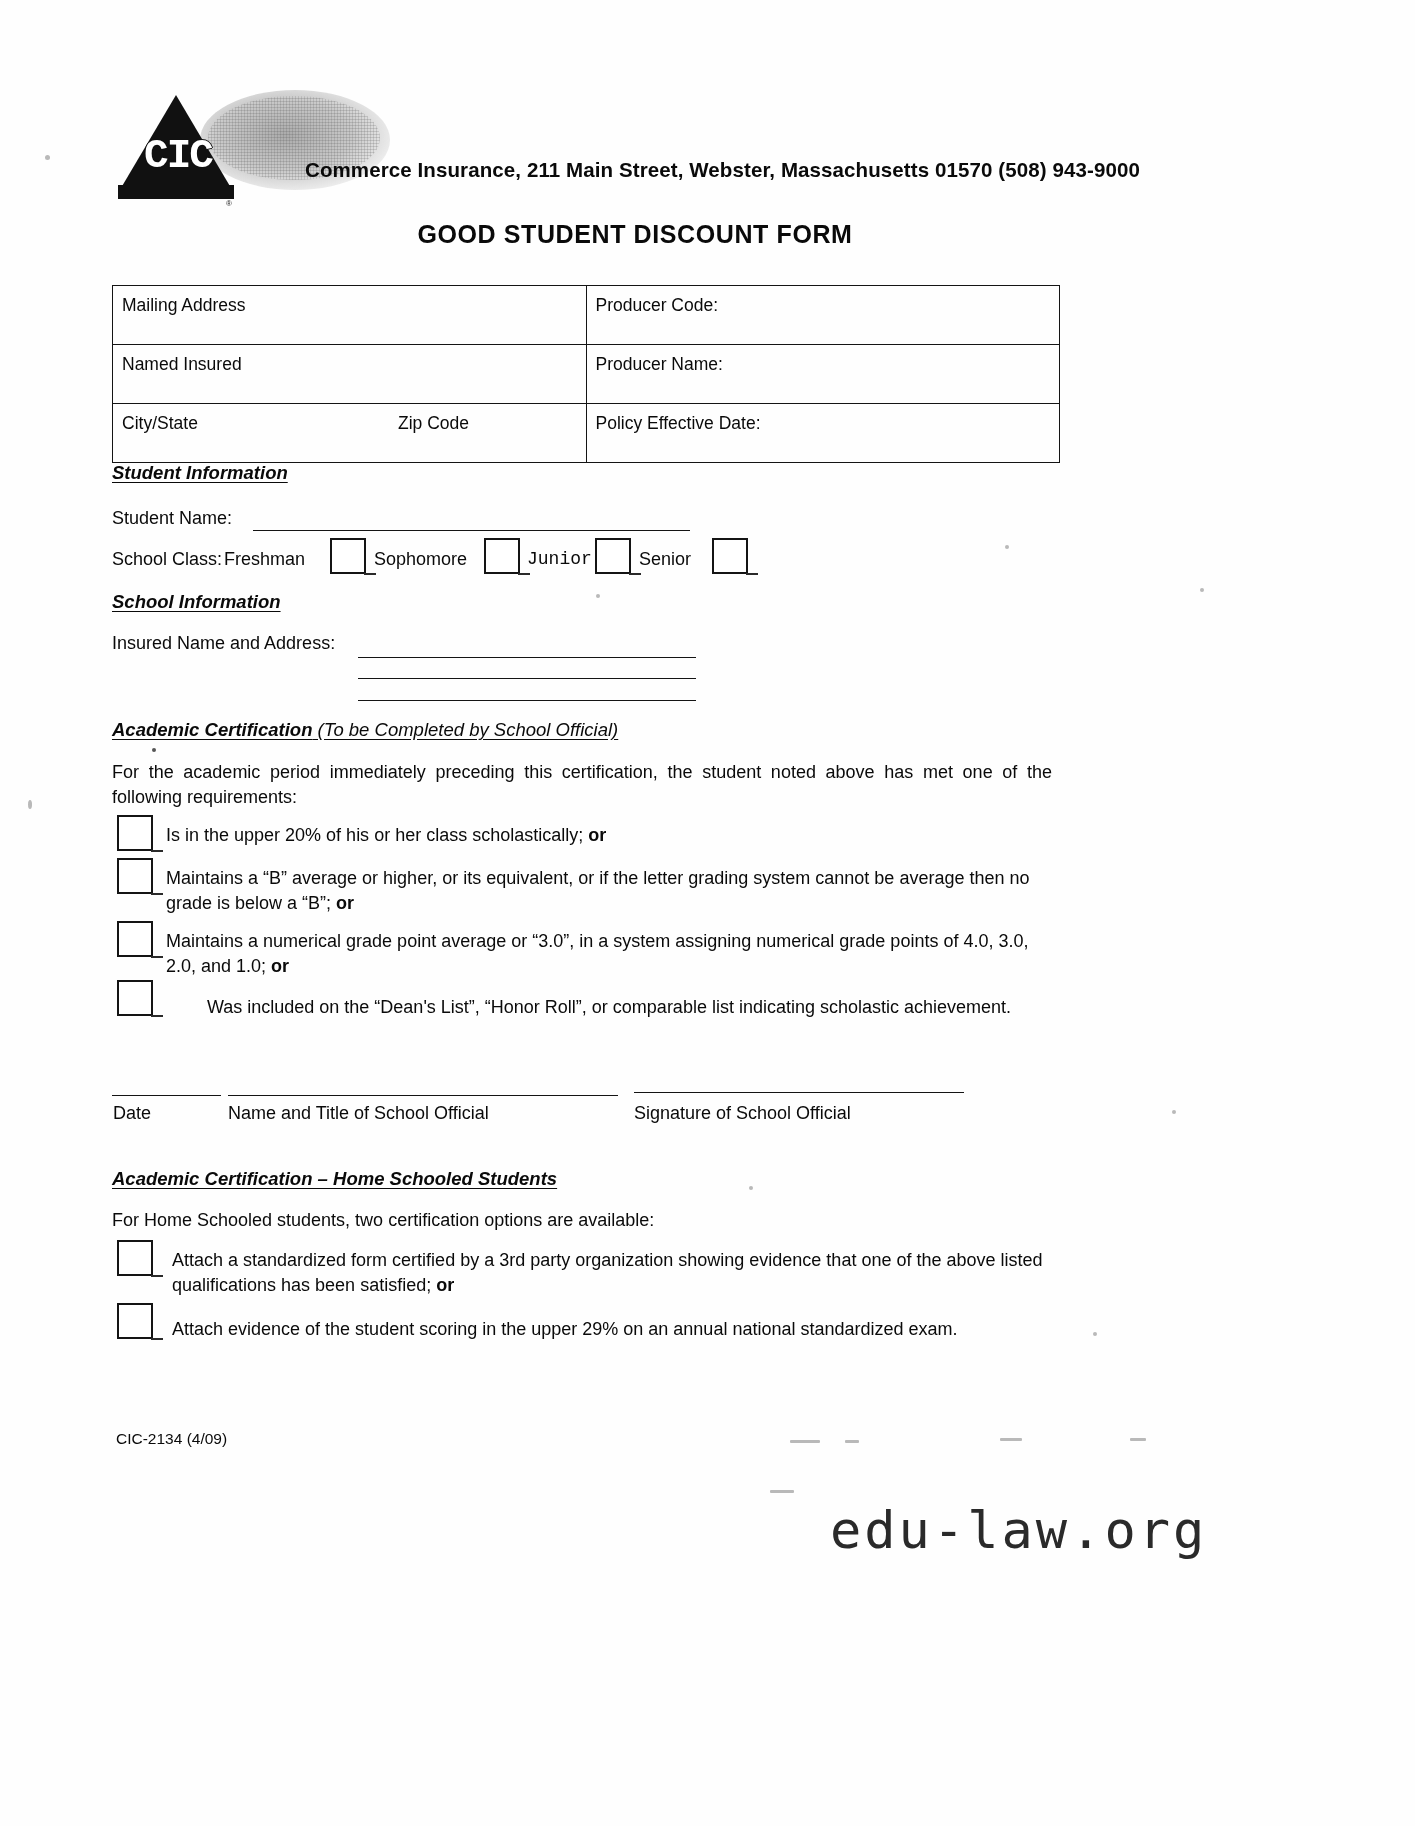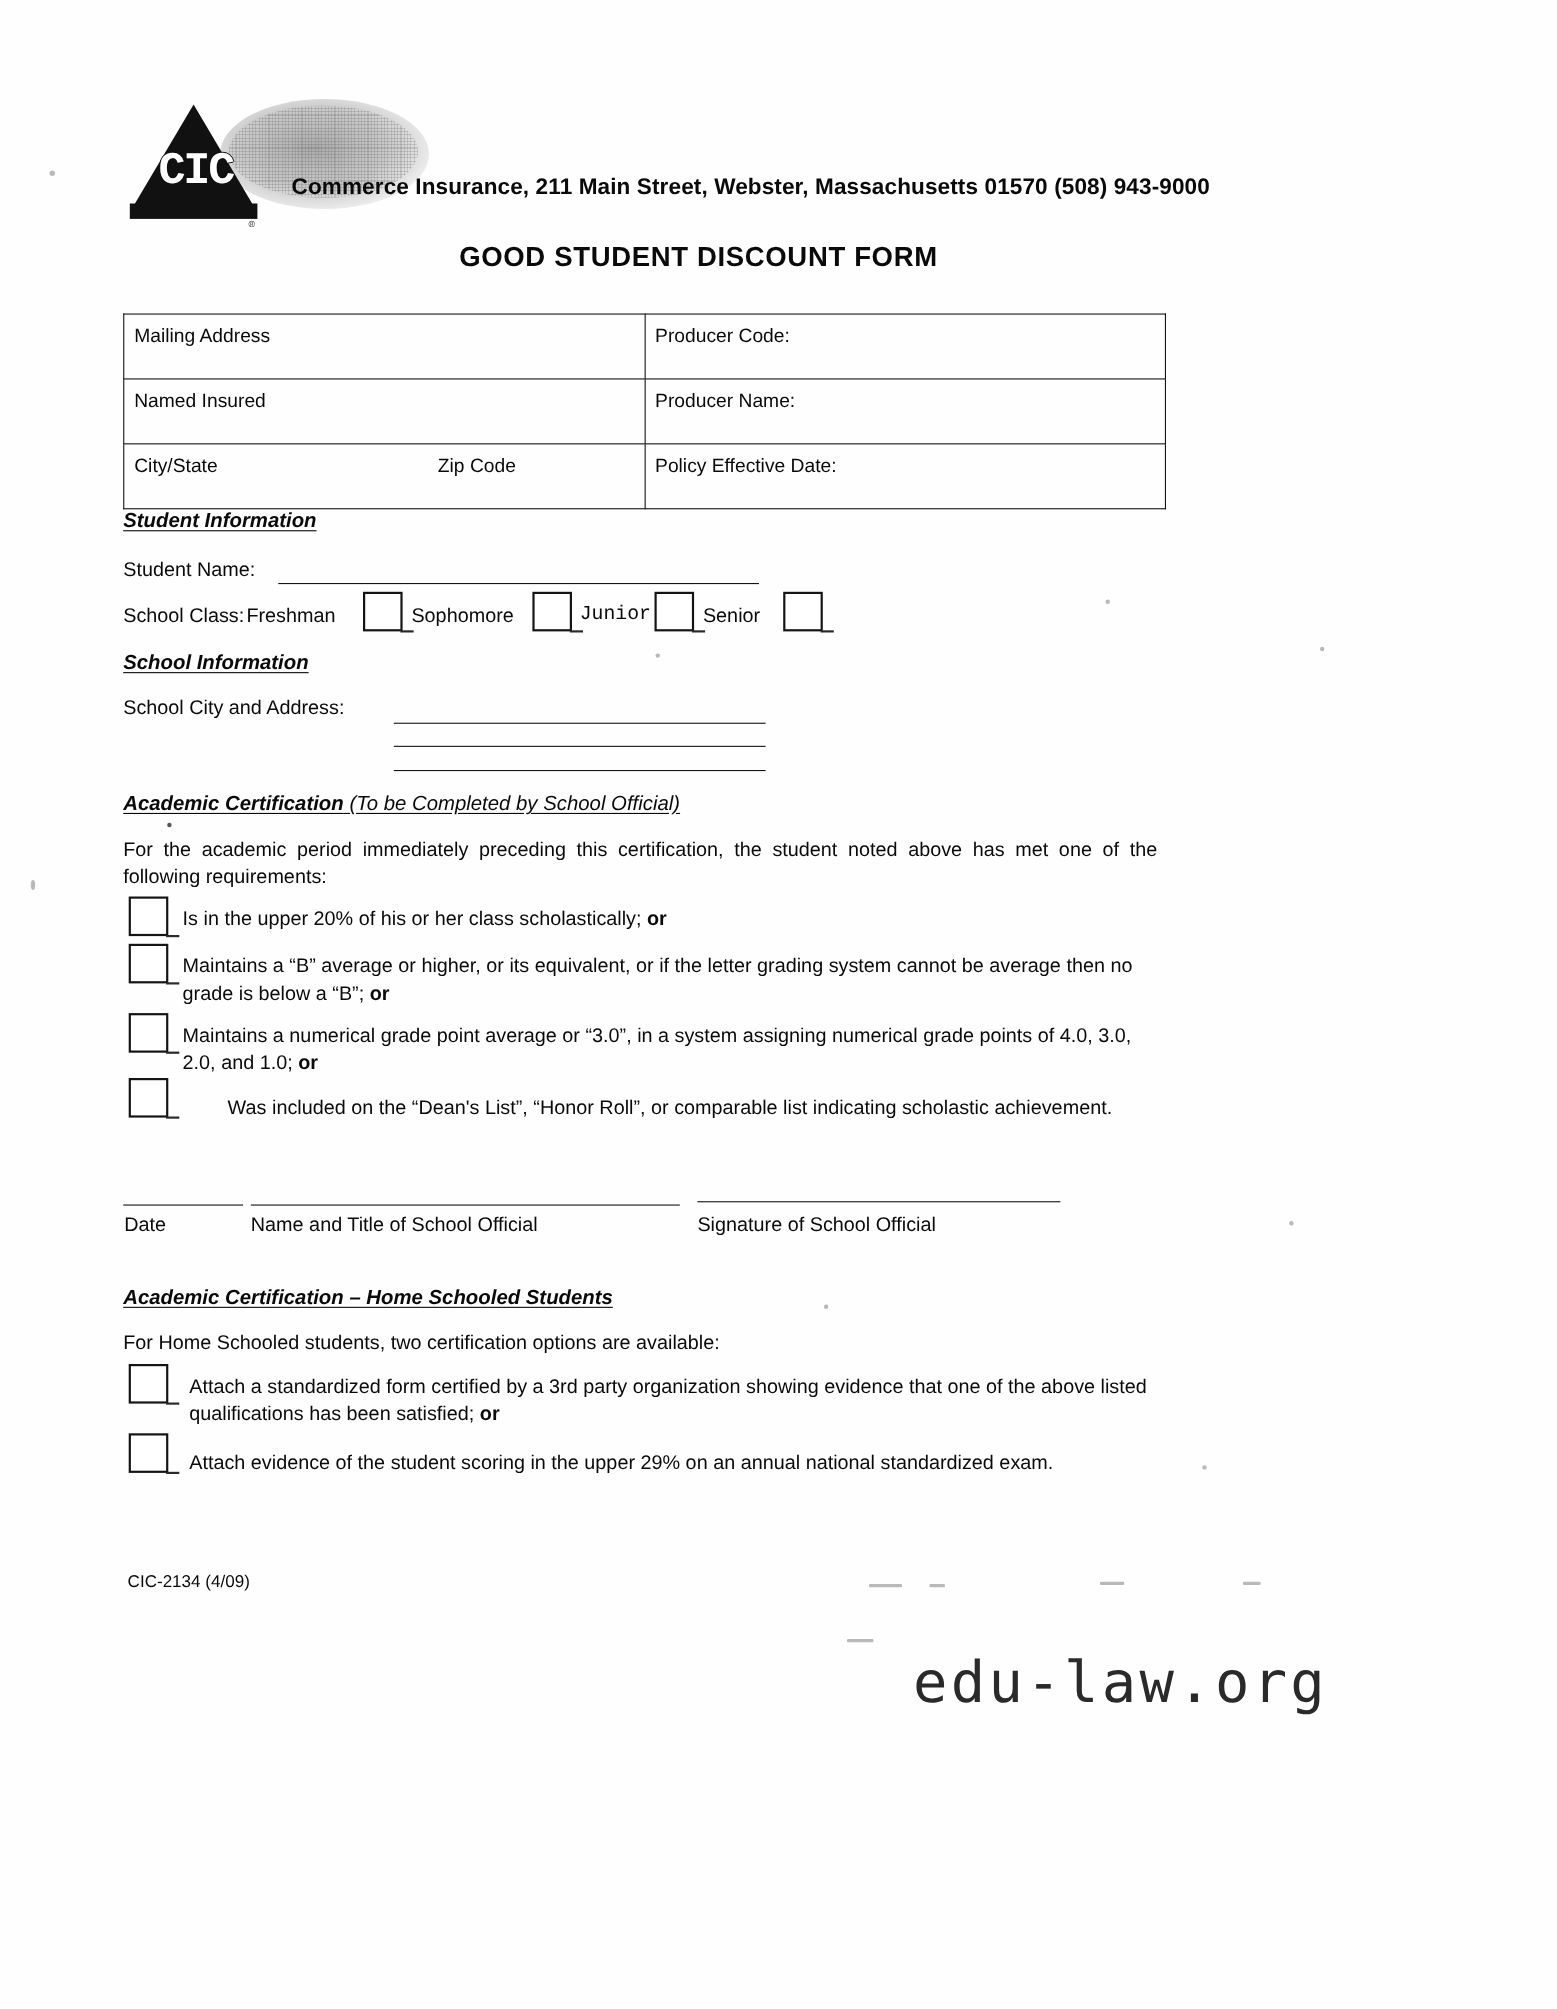--- a/index.html
+++ b/index.html
@@ -105,6 +105,7 @@
     font-weight: bold;
     letter-spacing: 0.1px;
     white-space: nowrap;
+    padding-left: 40px;
   }
 
   

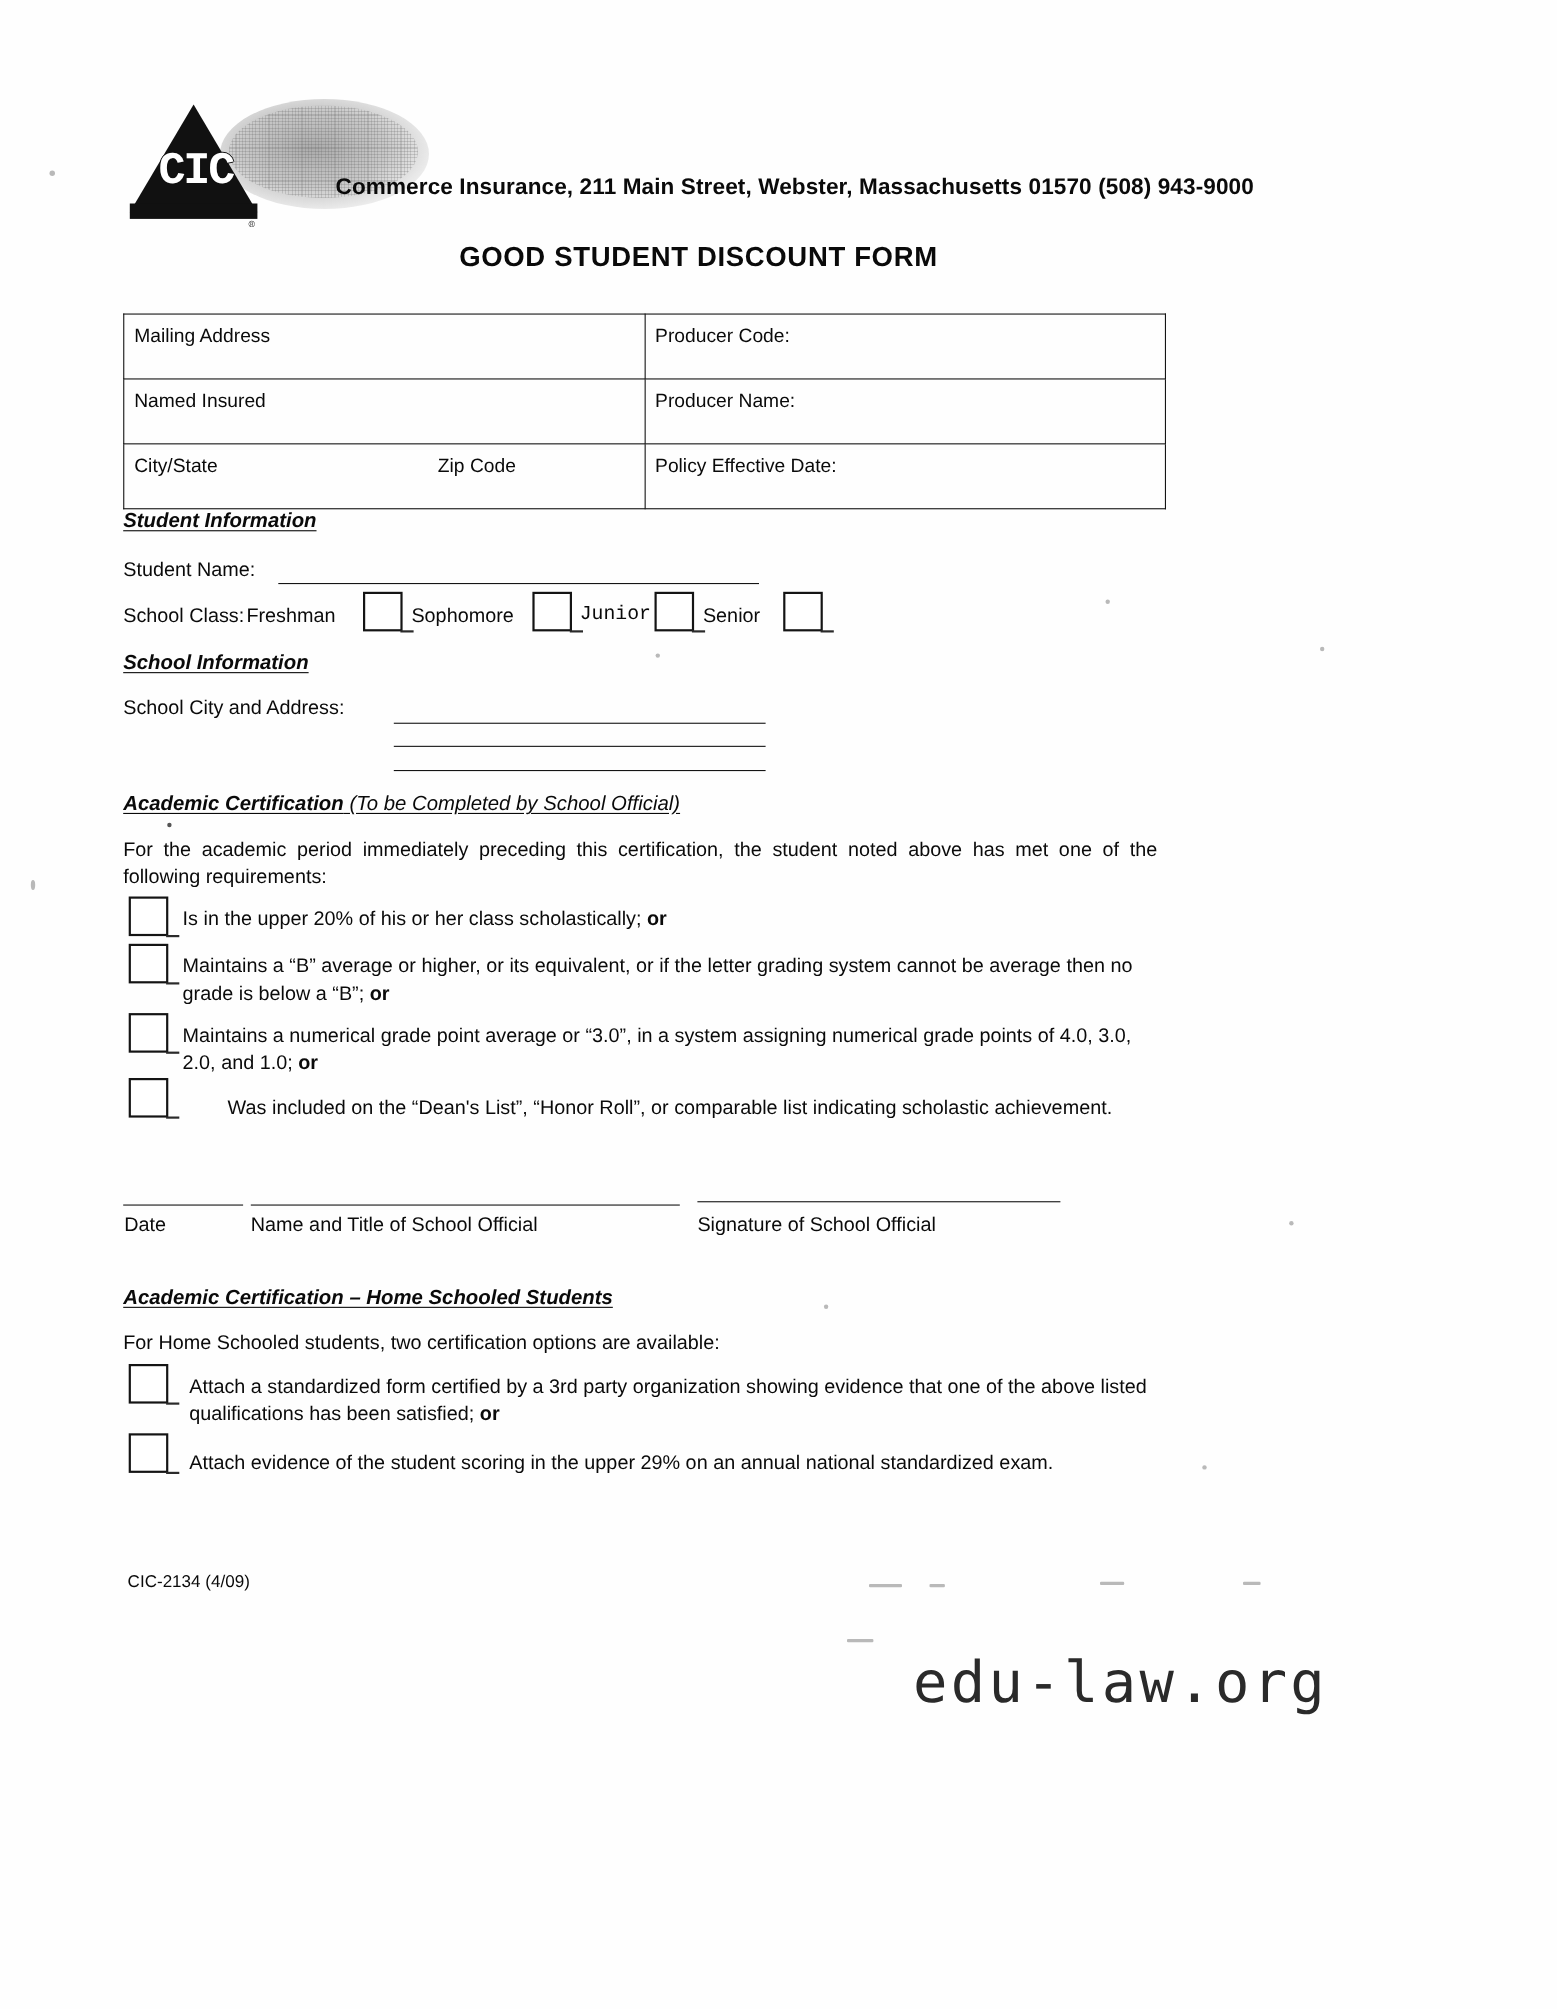--- a/index.html
+++ b/index.html
@@ -300,7 +300,7 @@
 
   <div class="sec-head" style="left:112px; top:591px;">School Information</div>
 
-  <div class="line-text" style="left:112px; top:633px;">School City and Address:</div>
+  <div class="line-text" style="left:112px; top:633px;">Insured Name and Address:</div>
   <div class="rule" style="left:358px; top:657px; width:338px;"></div>
   <div class="rule" style="left:358px; top:678px; width:338px;"></div>
   <div class="rule" style="left:358px; top:700px; width:338px;"></div>

